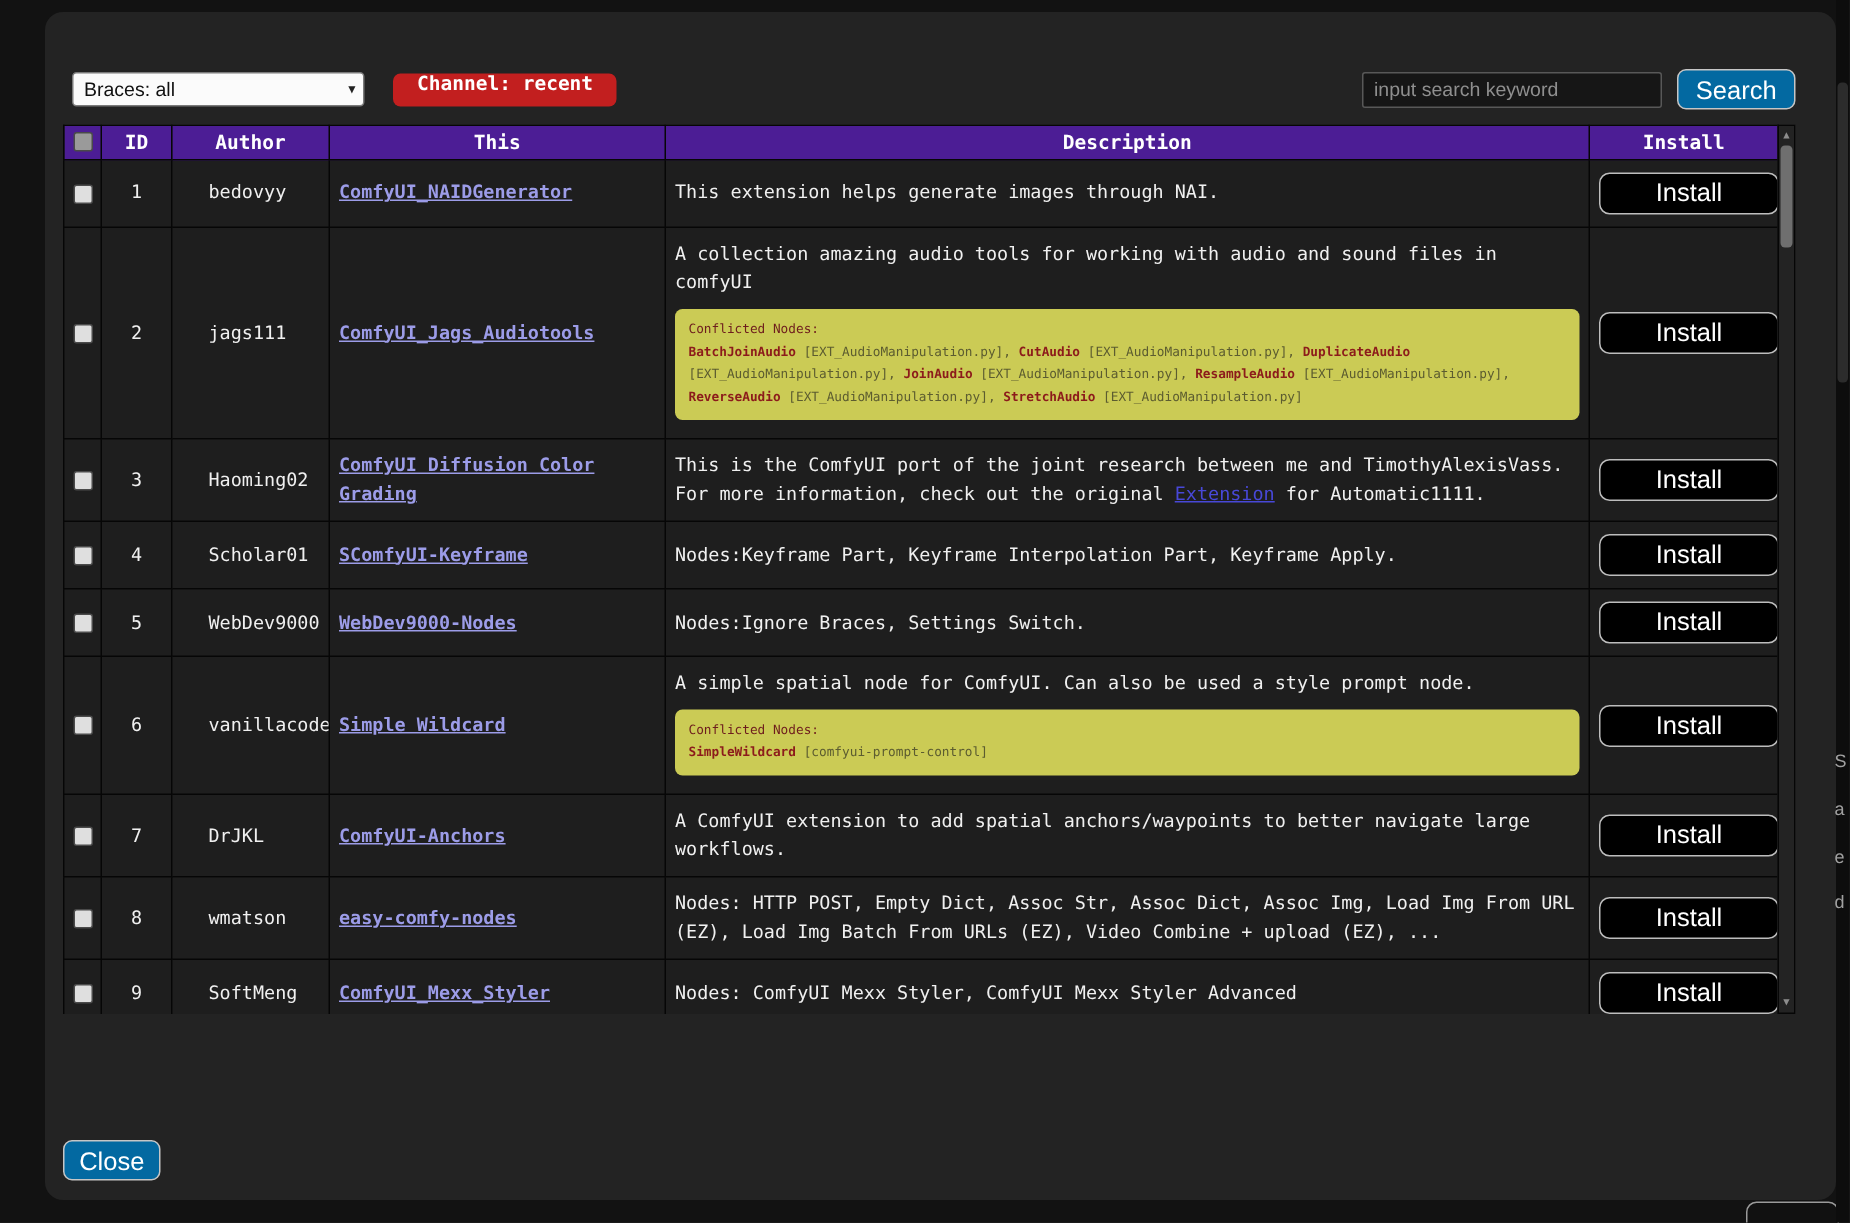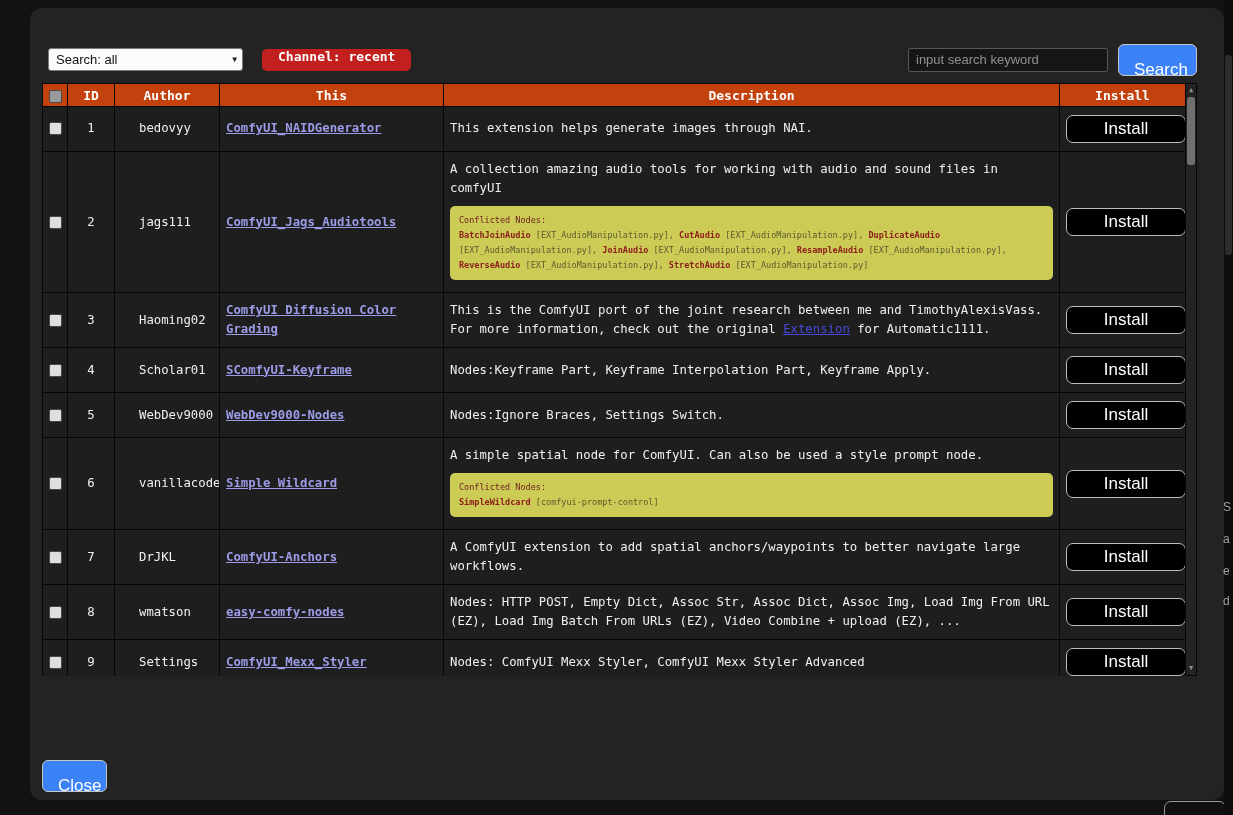--- a/index.html
+++ b/index.html
@@ -89,7 +89,7 @@
 
   <div class="toolbar">
     <div class="filter-wrap">
-      <div class="filter-select">Search: all</div>
+      <div class="filter-select">Braces: all</div>
       <span class="filter-arrow">▼</span>
     </div>
     <span class="channel-badge">Channel: recent</span>

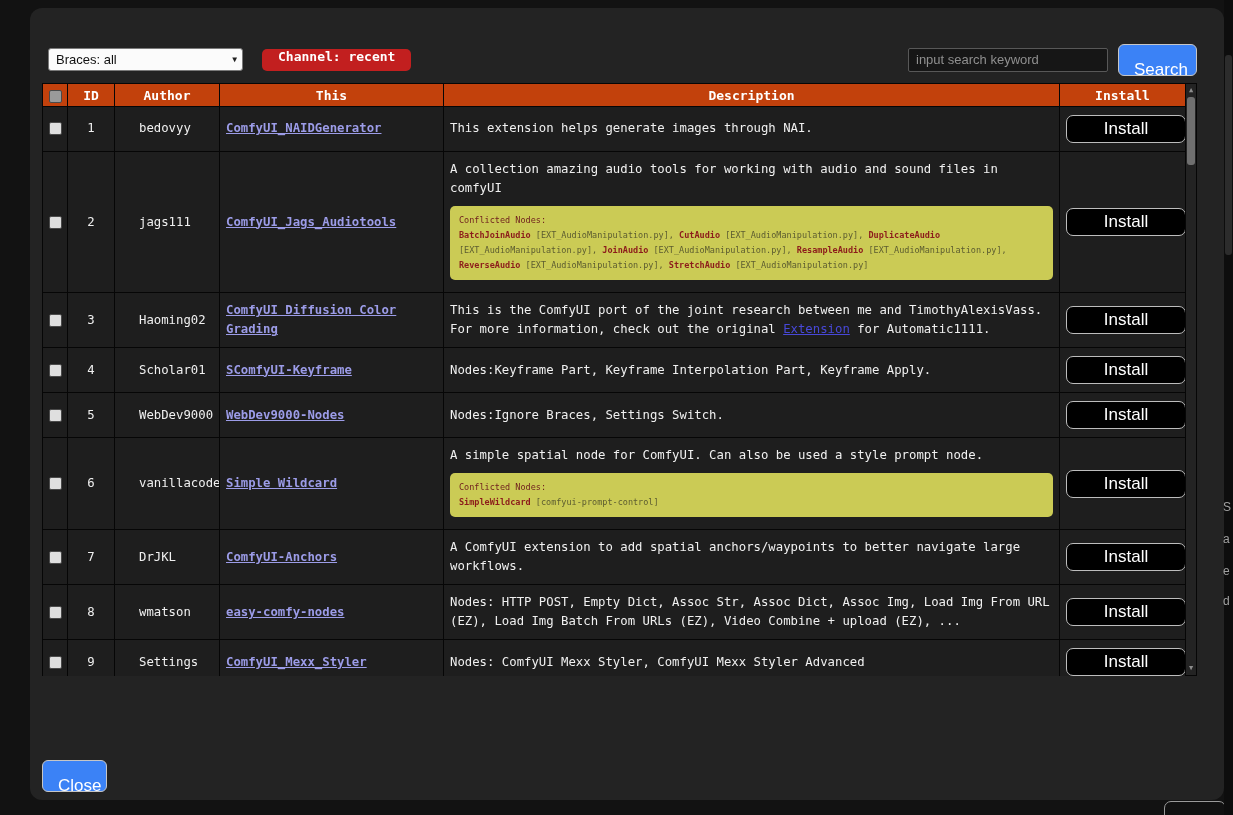--- a/index.html
+++ b/index.html
@@ -29,8 +29,8 @@
                 border:1px solid #585858;border-radius:2px;color:#e5e5e5;
                 font:13px "Liberation Sans",sans-serif;padding:0 7px;}
   .search-input::placeholder{color:#8f8f8f;}
-  .dlg-btn{background:#3b82f6;color:#fff;border:1px solid #c6c6c6;border-radius:6px;
-           font:17px "Liberation Sans",sans-serif;padding:15px;cursor:pointer;}
+  .dlg-btn{background:#0369a1;color:#fff;border:1px solid #c6c6c6;border-radius:6px;
+           font:17px "Liberation Sans",sans-serif;padding:4px;cursor:pointer;}
   .search-btn{margin-left:10px;width:79px;height:27px;}
 
   

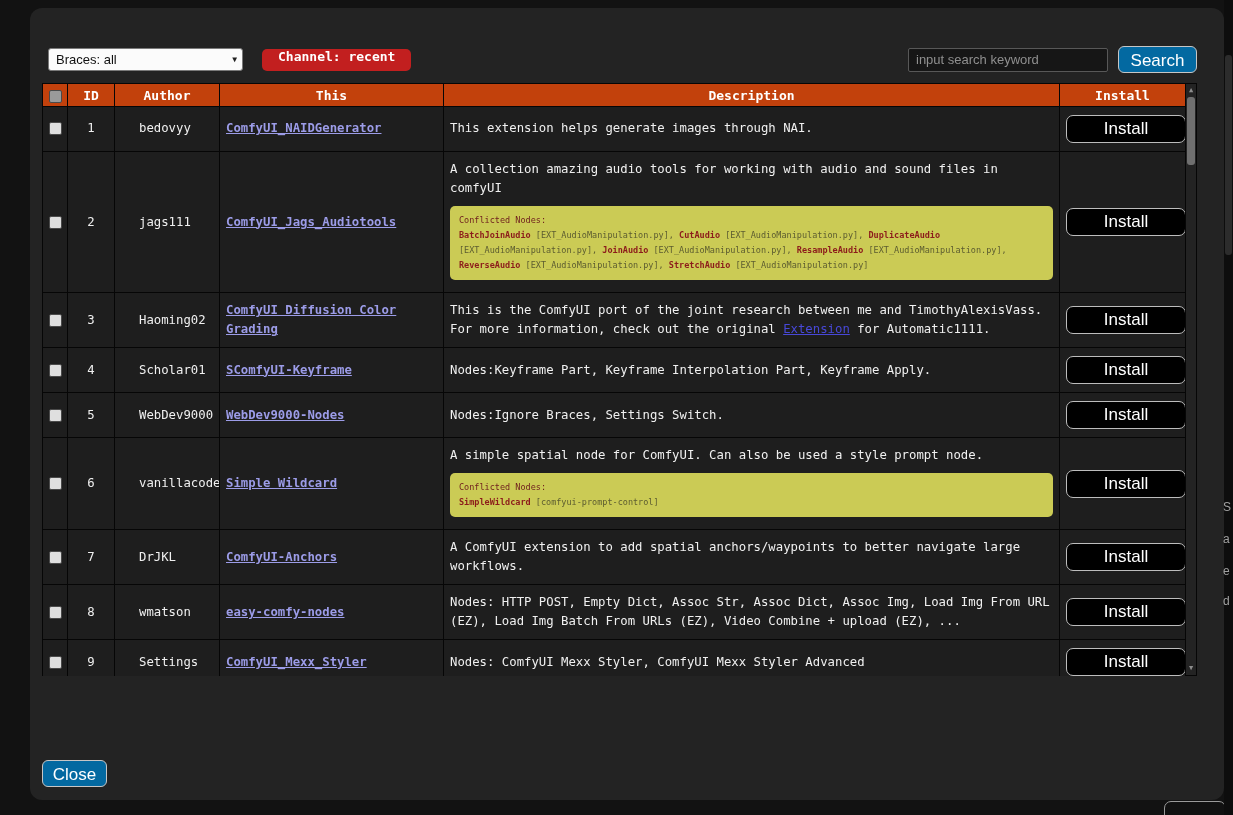--- a/index.html
+++ b/index.html
@@ -37,7 +37,7 @@
   .table-wrap{position:absolute;left:12px;top:75px;width:1155px;height:593px;overflow:hidden;}
   table{border-collapse:collapse;table-layout:fixed;width:1143px;}
   th,td{border:1px solid #060606;}
-  thead th{background:#c2410c;color:#fff;height:23px;padding:0;text-align:center;
+  thead th{background:#4c1d95;color:#fff;height:23px;padding:0;text-align:center;
            font:bold 13px "DejaVu Sans Mono",monospace;}
   tbody tr{background:#1e1e1e;}
   td{padding:8px 6px;color:#f0f0f0;font:12.3px/1.55 "DejaVu Sans Mono",monospace;

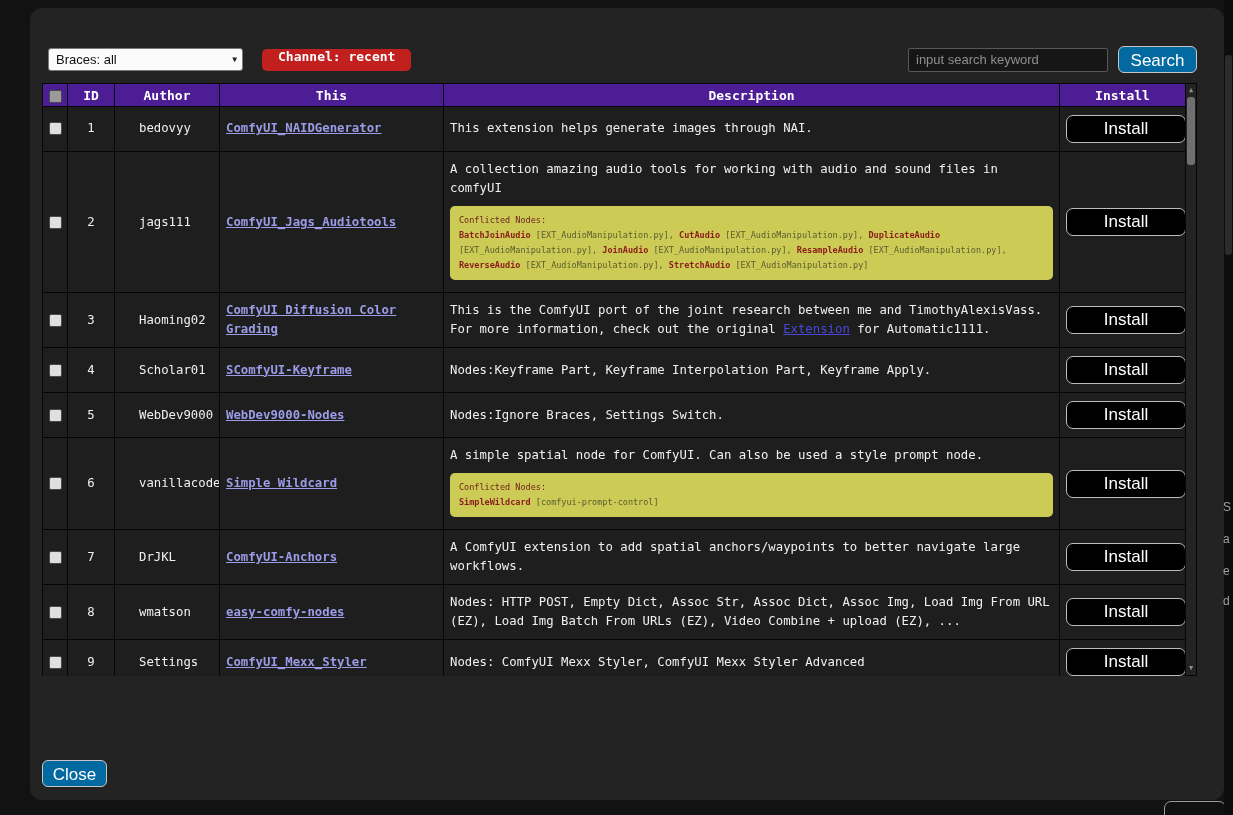--- a/index.html
+++ b/index.html
@@ -209,7 +209,7 @@
           <tr>
             <td class="cb"><input class="rowcb" type="checkbox" style=""></td>
             <td class="idc">9</td>
-            <td class="author">Settings</td>
+            <td class="author">SoftMeng</td>
             <td class="namec"><a class="namelink">ComfyUI_Mexx_Styler</a></td>
             <td class="desc"><span>Nodes: ComfyUI Mexx Styler, ComfyUI Mexx Styler Advanced</span></td>
             <td class="installc">

